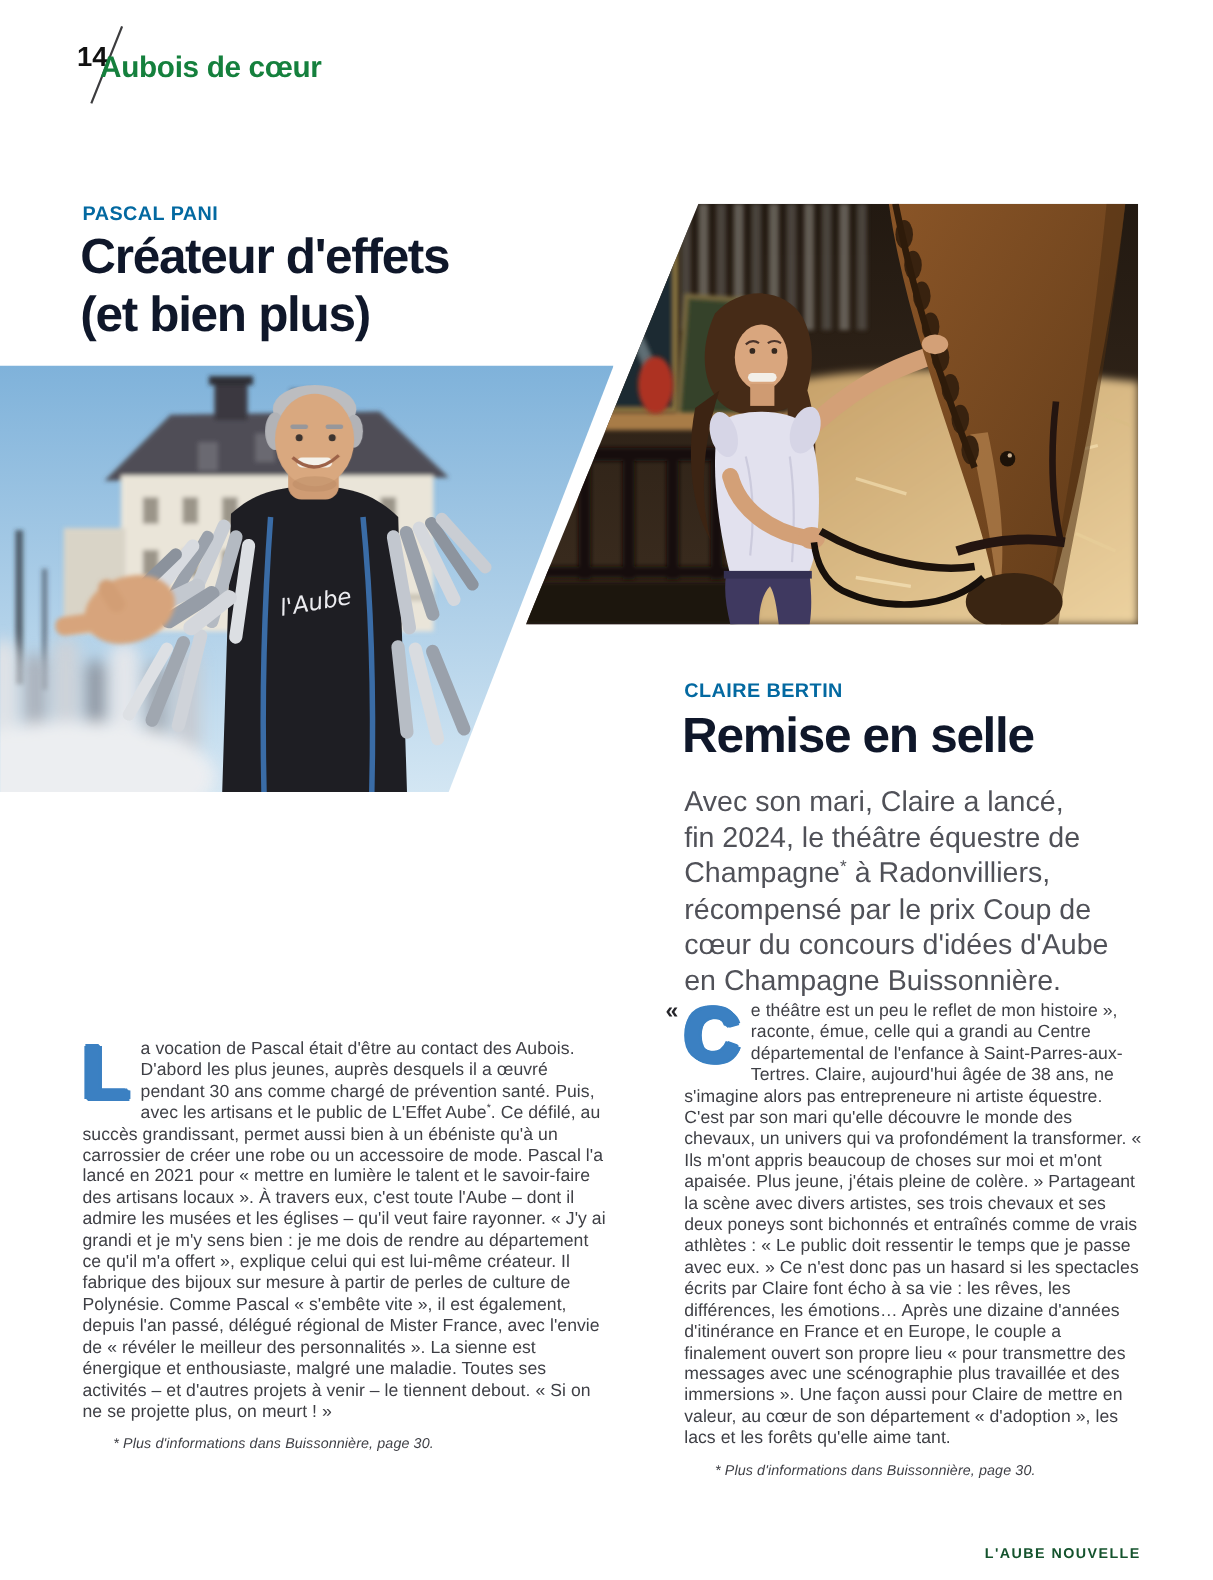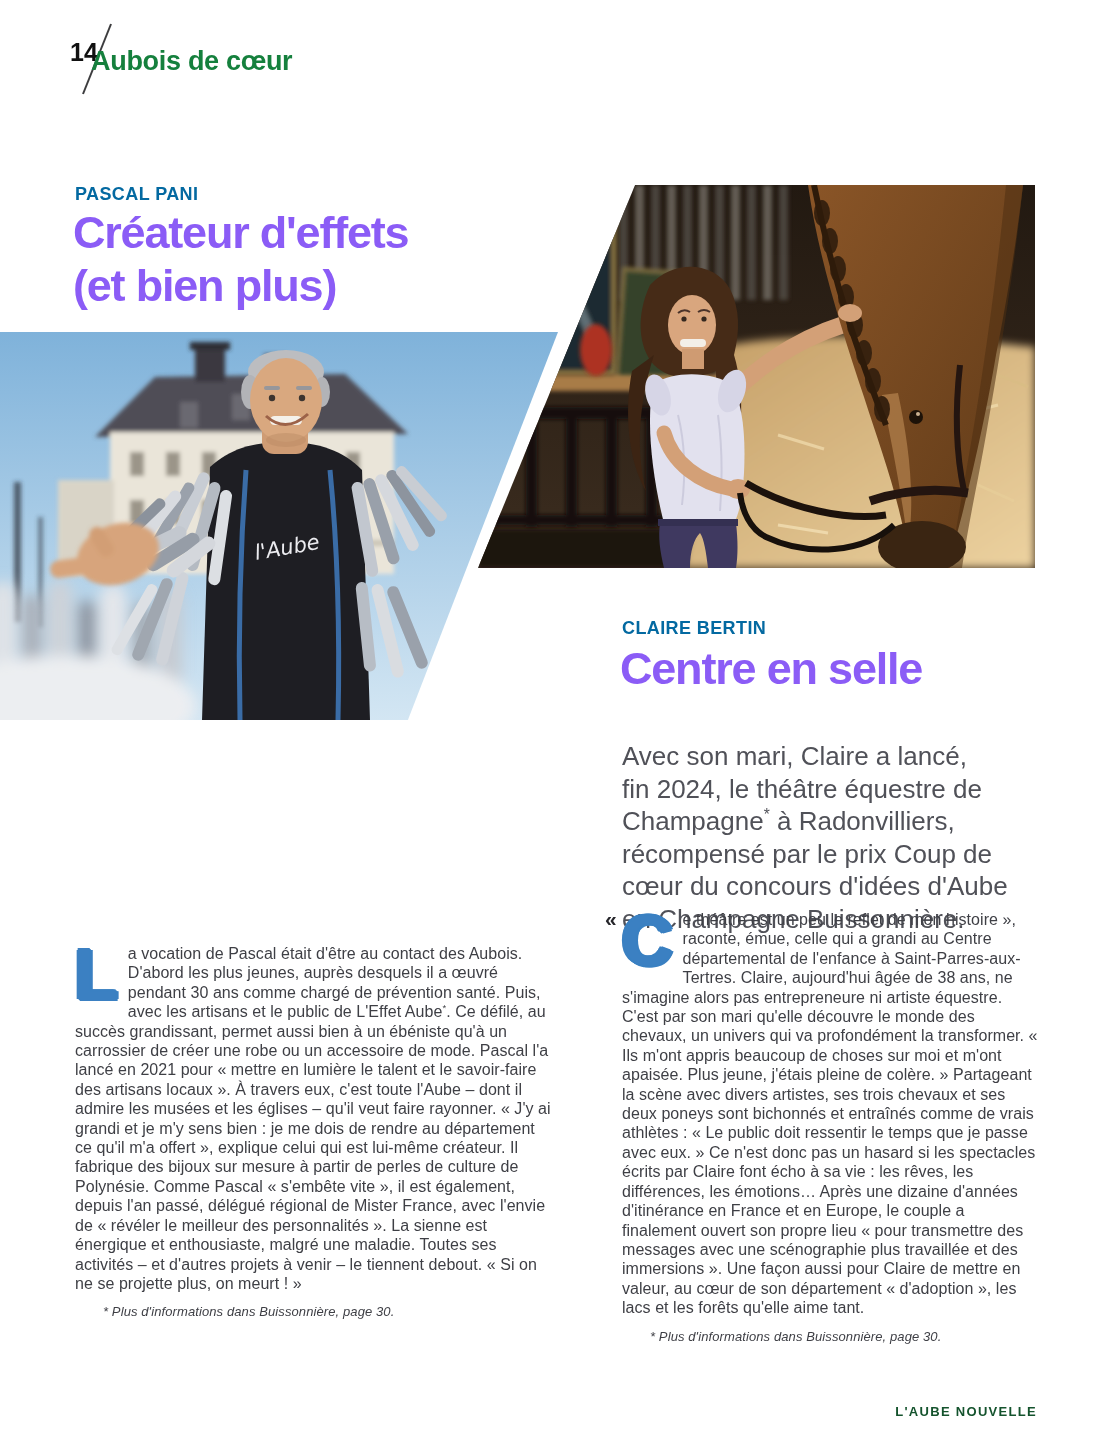--- a/index.html
+++ b/index.html
@@ -13,7 +13,7 @@
   .kicker{position:absolute;font-size:18px;font-weight:bold;letter-spacing:.4px;color:#0369a1;}
   .kicker-left{left:75px;top:184px;}
   .kicker-right{left:622px;top:618px;}
-  .headline{position:absolute;font-weight:bold;color:#8b5cf6;letter-spacing:-1.2px;white-space:pre-line;}
+  .headline{position:absolute;font-weight:bold;color:#0f172a;letter-spacing:-1.2px;white-space:pre-line;}
   .headline-left{left:73px;top:206px;font-size:45px;line-height:53px;}
   .headline-right{left:620px;top:642px;font-size:45px;line-height:53px;}
   

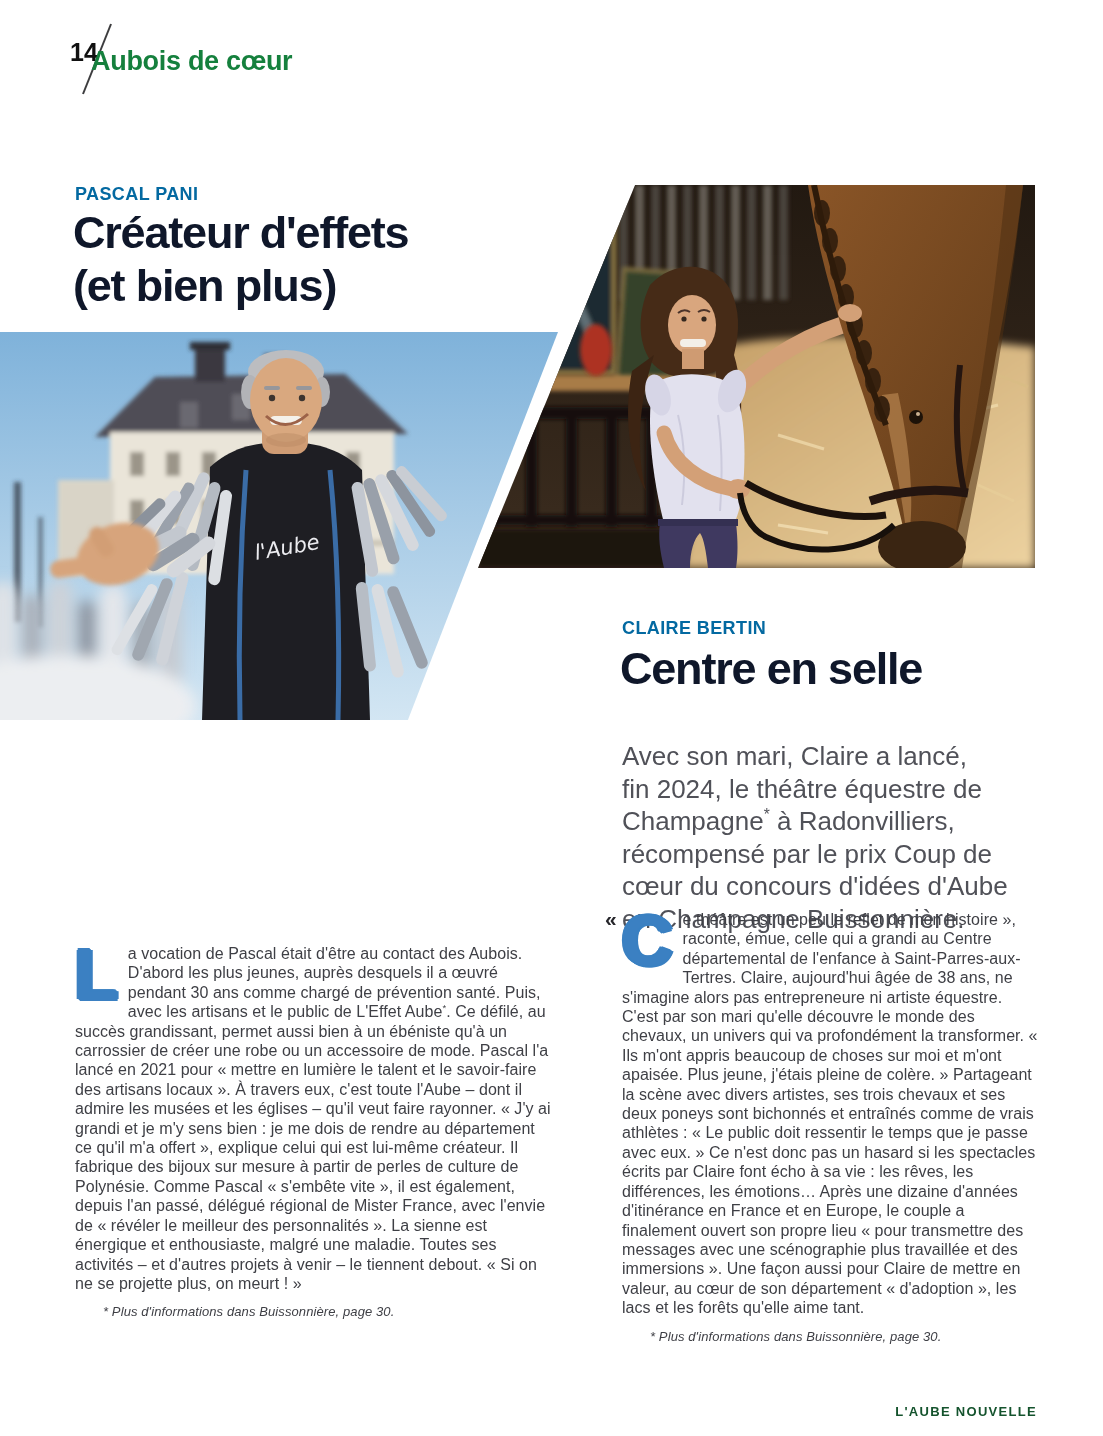--- a/index.html
+++ b/index.html
@@ -287,7 +287,7 @@
   </div>
 
   <div class="kicker kicker-right">CLAIRE BERTIN</div>
-  <h1 class="headline headline-right" style="margin:0">Centre en selle</h1>
+  <h1 class="headline headline-right" style="margin:0">Remise en selle</h1>
 
   <div class="intro intro-right"><span>Avec son mari, Claire a lancé,
 fin 2024, le théâtre équestre de

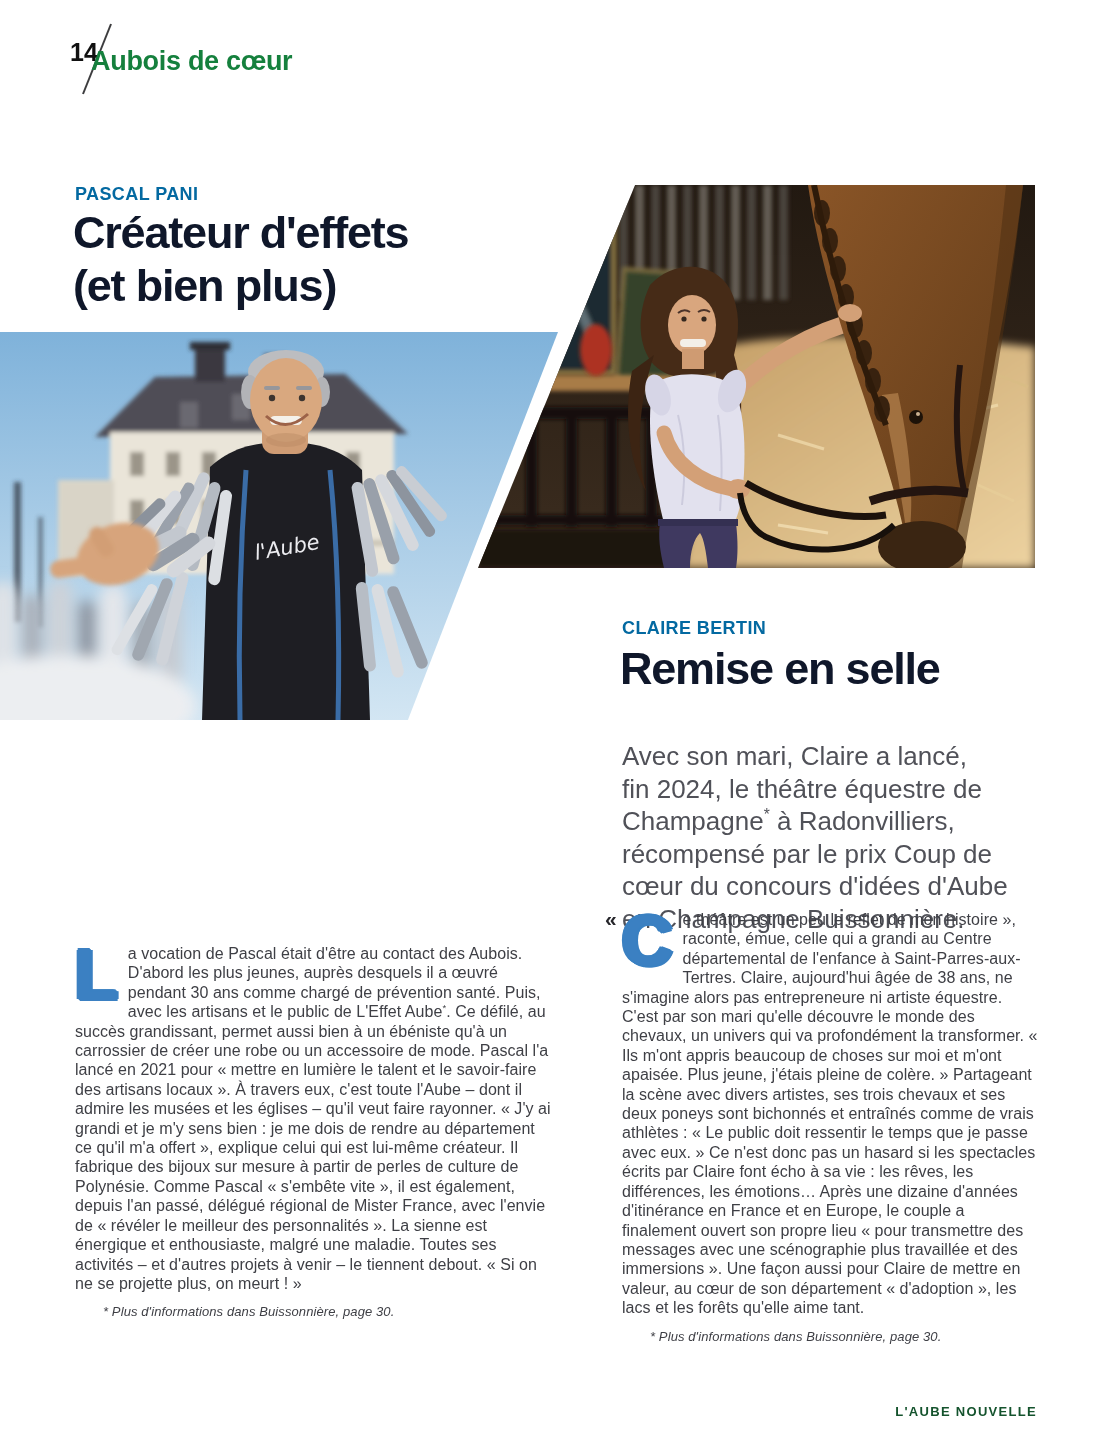--- a/index.html
+++ b/index.html
@@ -26,7 +26,7 @@
   
   .intro{position:absolute;font-size:26px;line-height:32.5px;color:#505158;white-space:pre-line;}
   .intro-left{left:75px;top:748px;width:488px;}
-  .intro-right{left:622px;top:740px;width:436px;}
+  .intro-right{left:622px;top:712px;width:436px;}
   
   .col{position:absolute;font-size:16px;line-height:19.4px;letter-spacing:.05px;color:#3e3f45;}
   .col-left{left:75px;top:944px;width:478px;}

